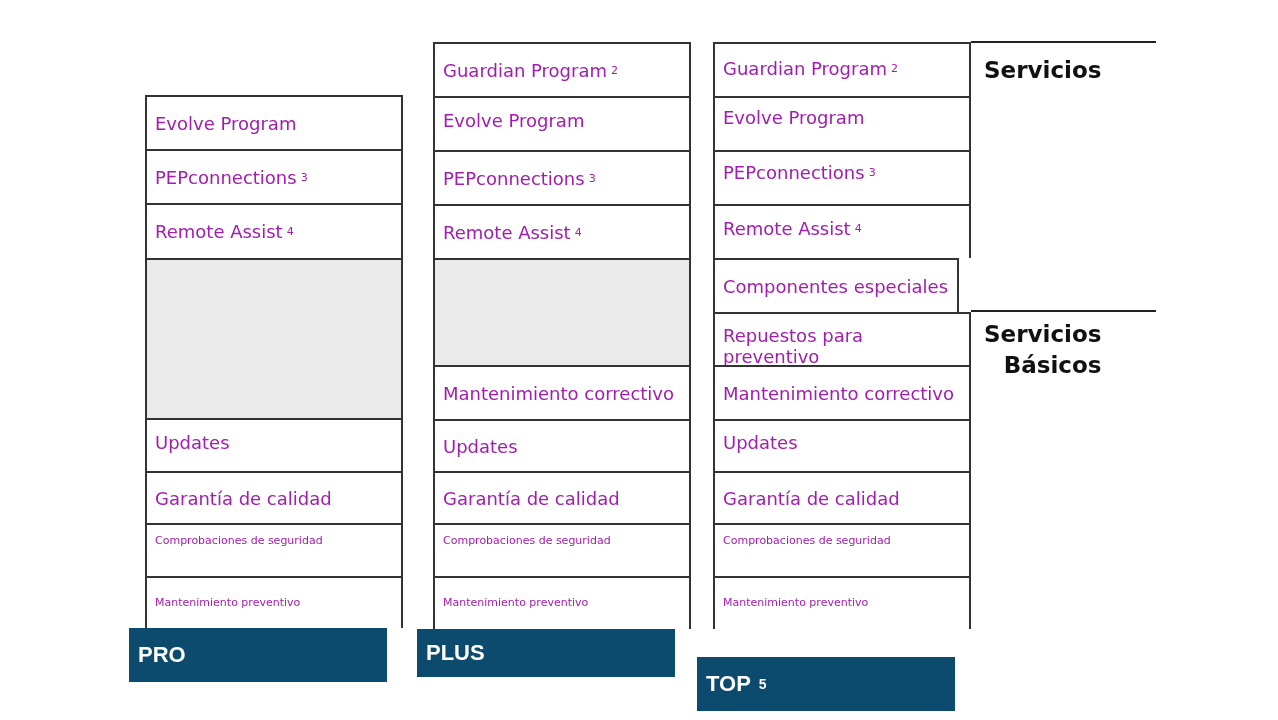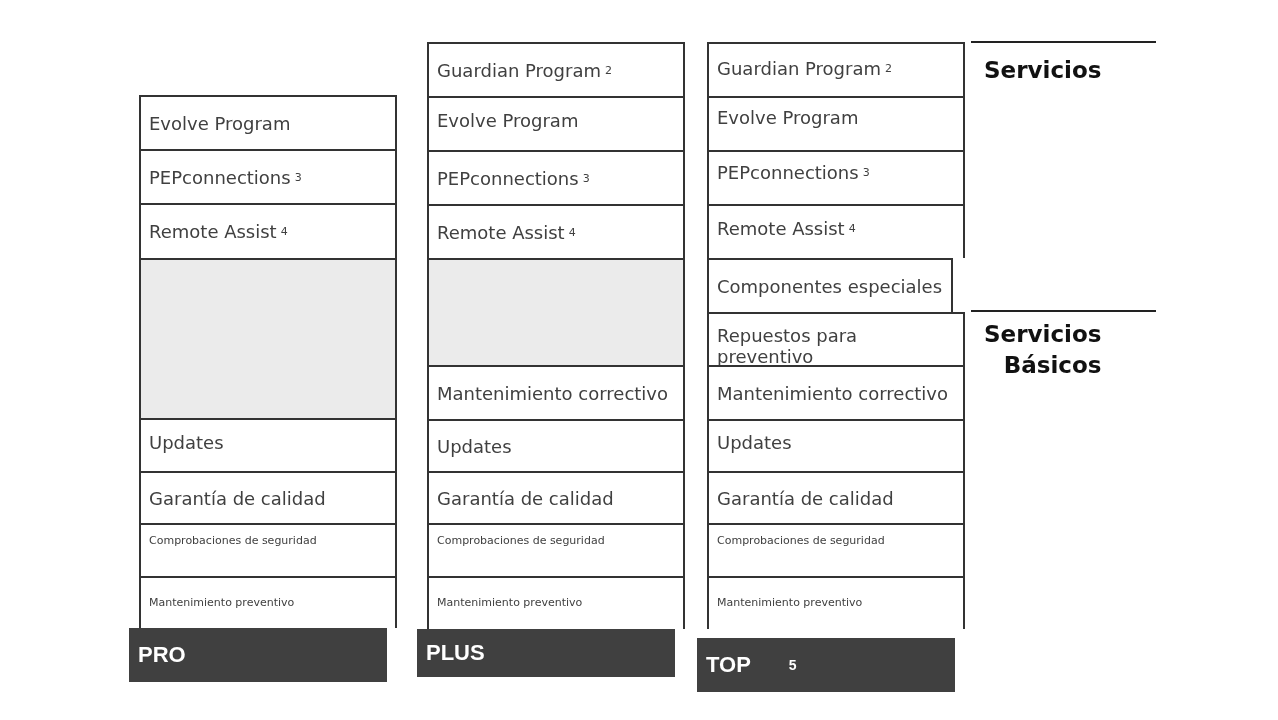--- a/index.html
+++ b/index.html
@@ -9,10 +9,10 @@
   }
   .col { position: absolute; }
   .cell {
-    position: absolute; left: 10px; box-sizing: border-box;
+    position: absolute; left: 16px; box-sizing: border-box;
     border-left: 2px solid #333; border-right: 2px solid #333; border-top: 2px solid #333;
     background: #fff; font-size: 18px; line-height: 21px; padding: 0 8px;
-    display: flex; align-items: center; color: #404040;
+    display: flex; align-items: center; color: #a21caf;
   }
   .cell.small { font-size: 11px; line-height: 21px; }
   .cell.gray { background: #ebebeb; }

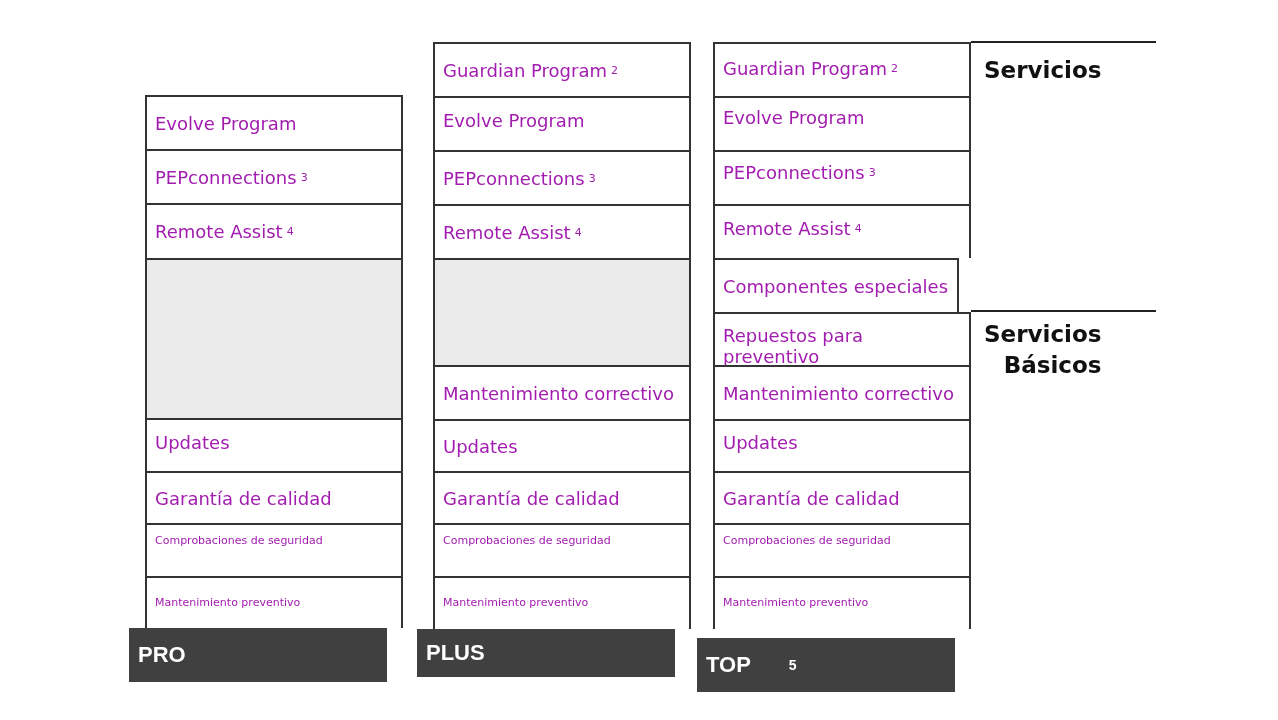--- a/index.html
+++ b/index.html
@@ -19,7 +19,7 @@
   .cell sup { font-size: 11px; vertical-align: 7px; margin-left: 4px; }
   .tier {
     position: absolute; left: 0; box-sizing: border-box;
-    background: #404040; color: #fff; font-weight: bold; font-size: 22px;
+    background: #0c4a6e; color: #fff; font-weight: bold; font-size: 22px;
     display: flex; align-items: center; padding-left: 9px;
     font-family: "Liberation Sans", "DejaVu Sans", sans-serif;
   }

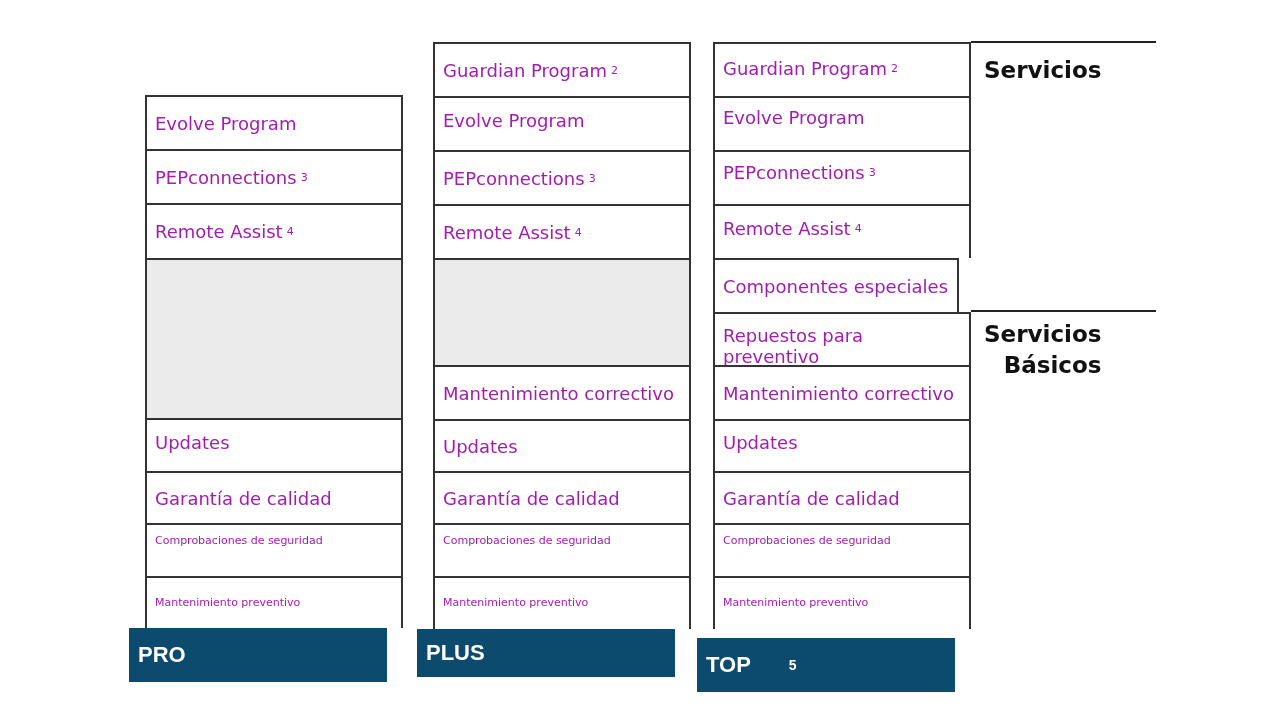--- a/index.html
+++ b/index.html
@@ -137,7 +137,7 @@
   <div class="cell small" style="top:576px; width:258px; height:53px; align-items:flex-start; padding-top:14px;">
     <span>Mantenimiento preventivo</span>
   </div>
-  <div class="tier" style="top:638px; width:258px; height:54px;gap:30px;">
+  <div class="tier" style="top:657px; width:258px; height:54px;">
     <span>TOP</span>
       <sup>5</sup>
   </div>

